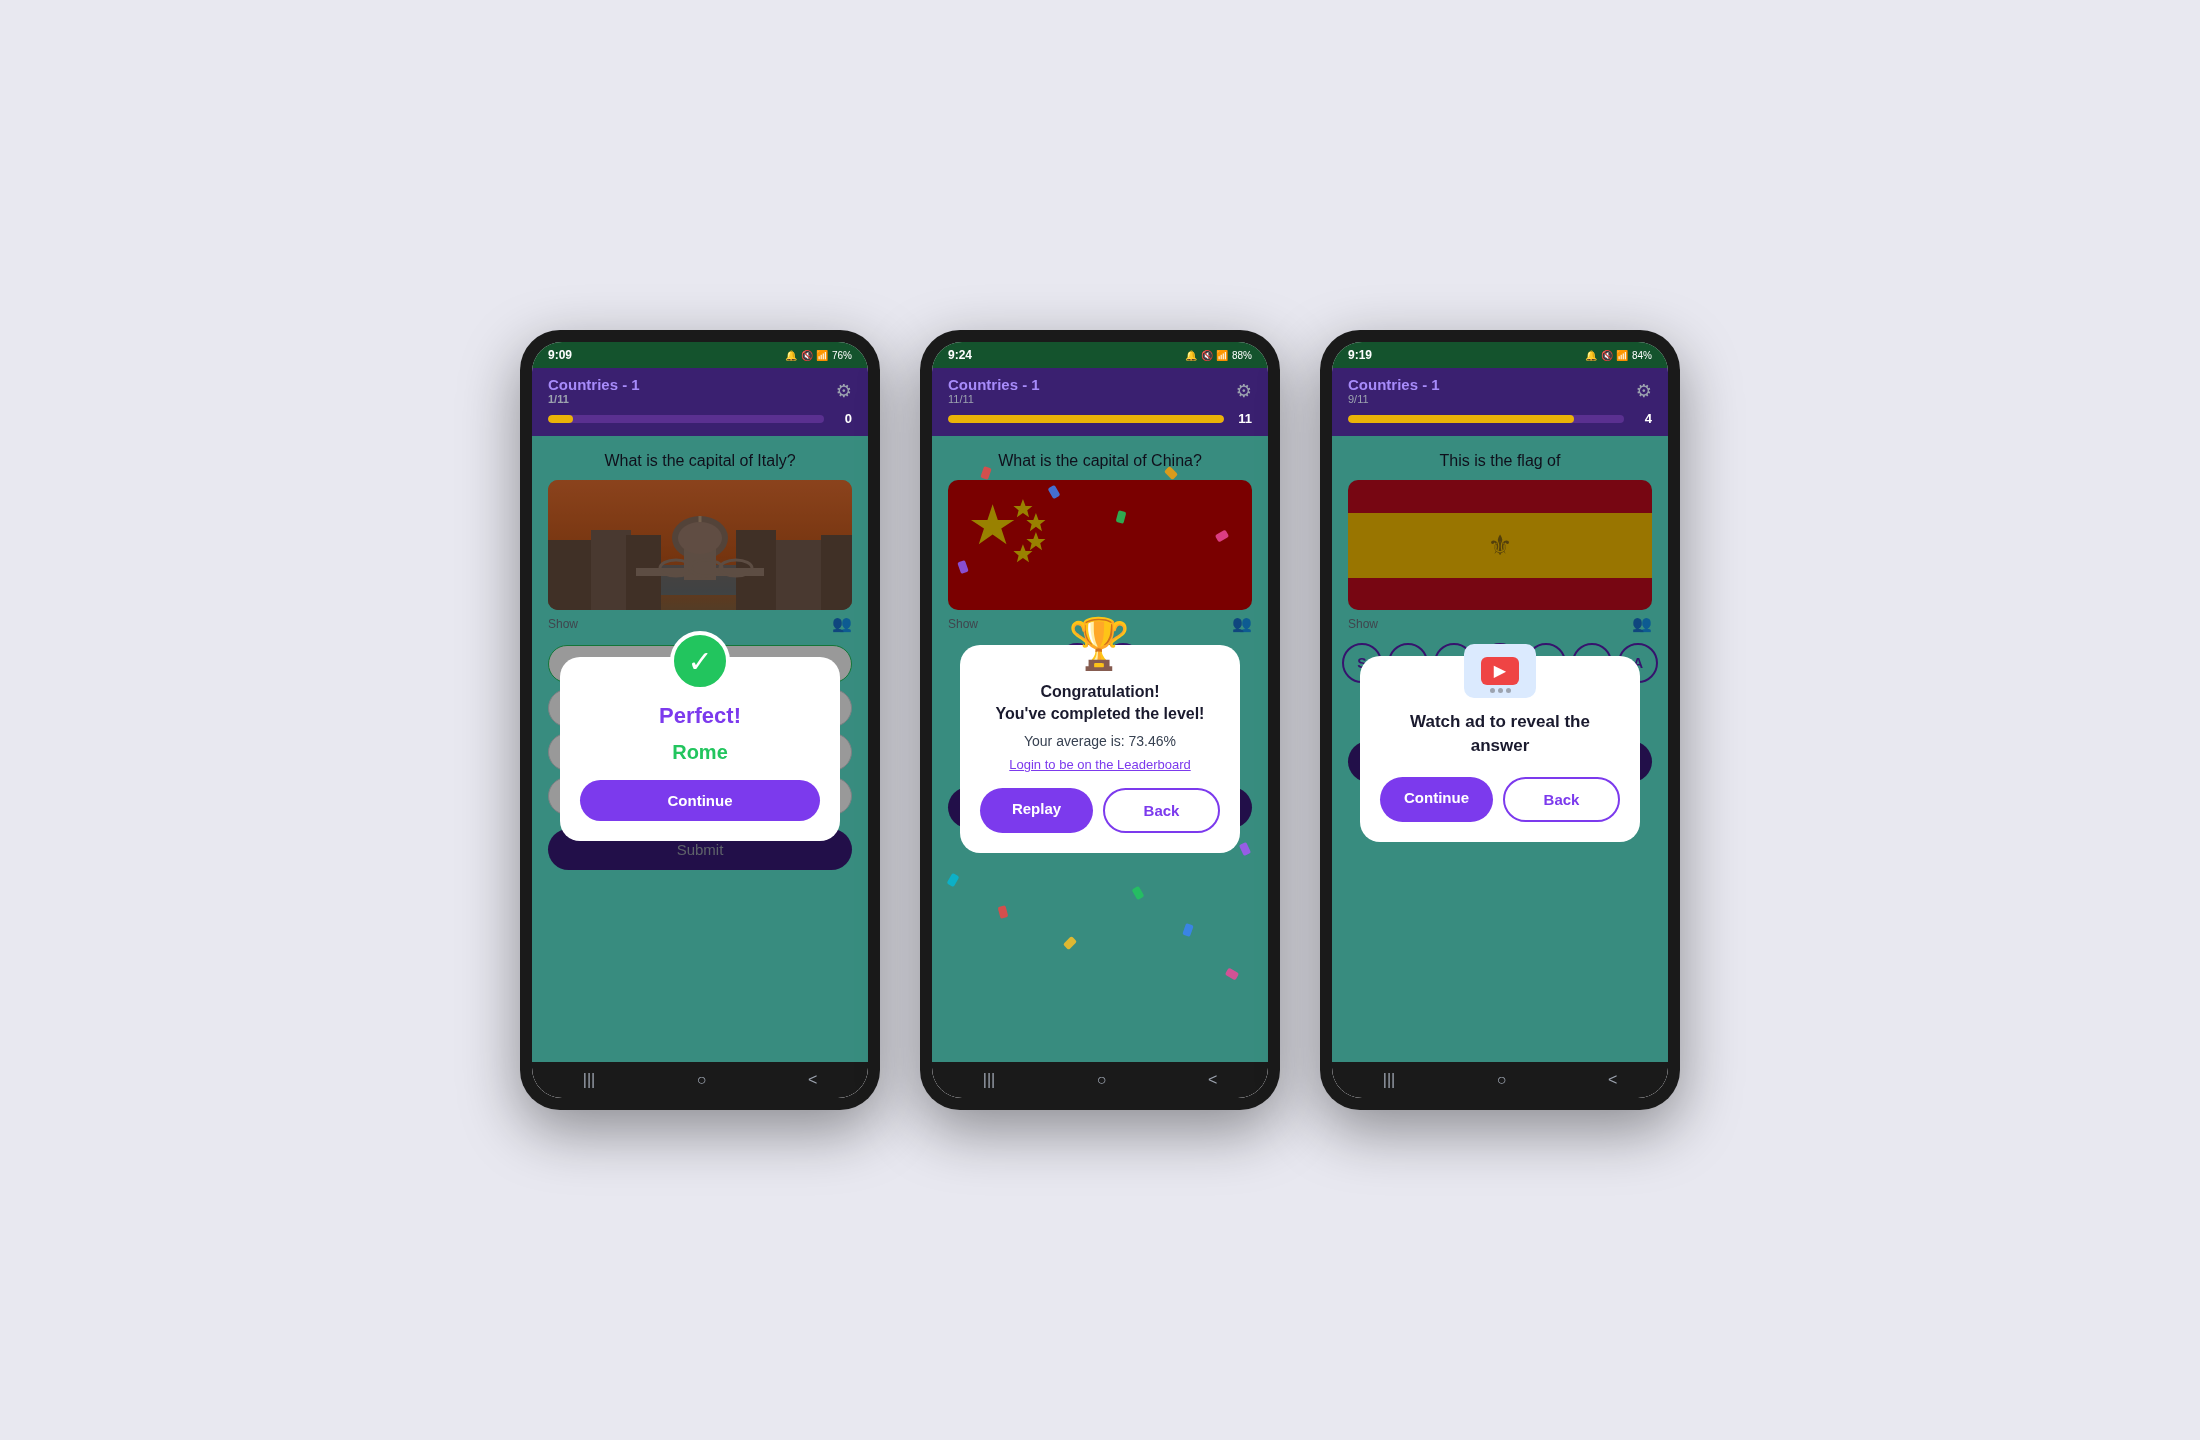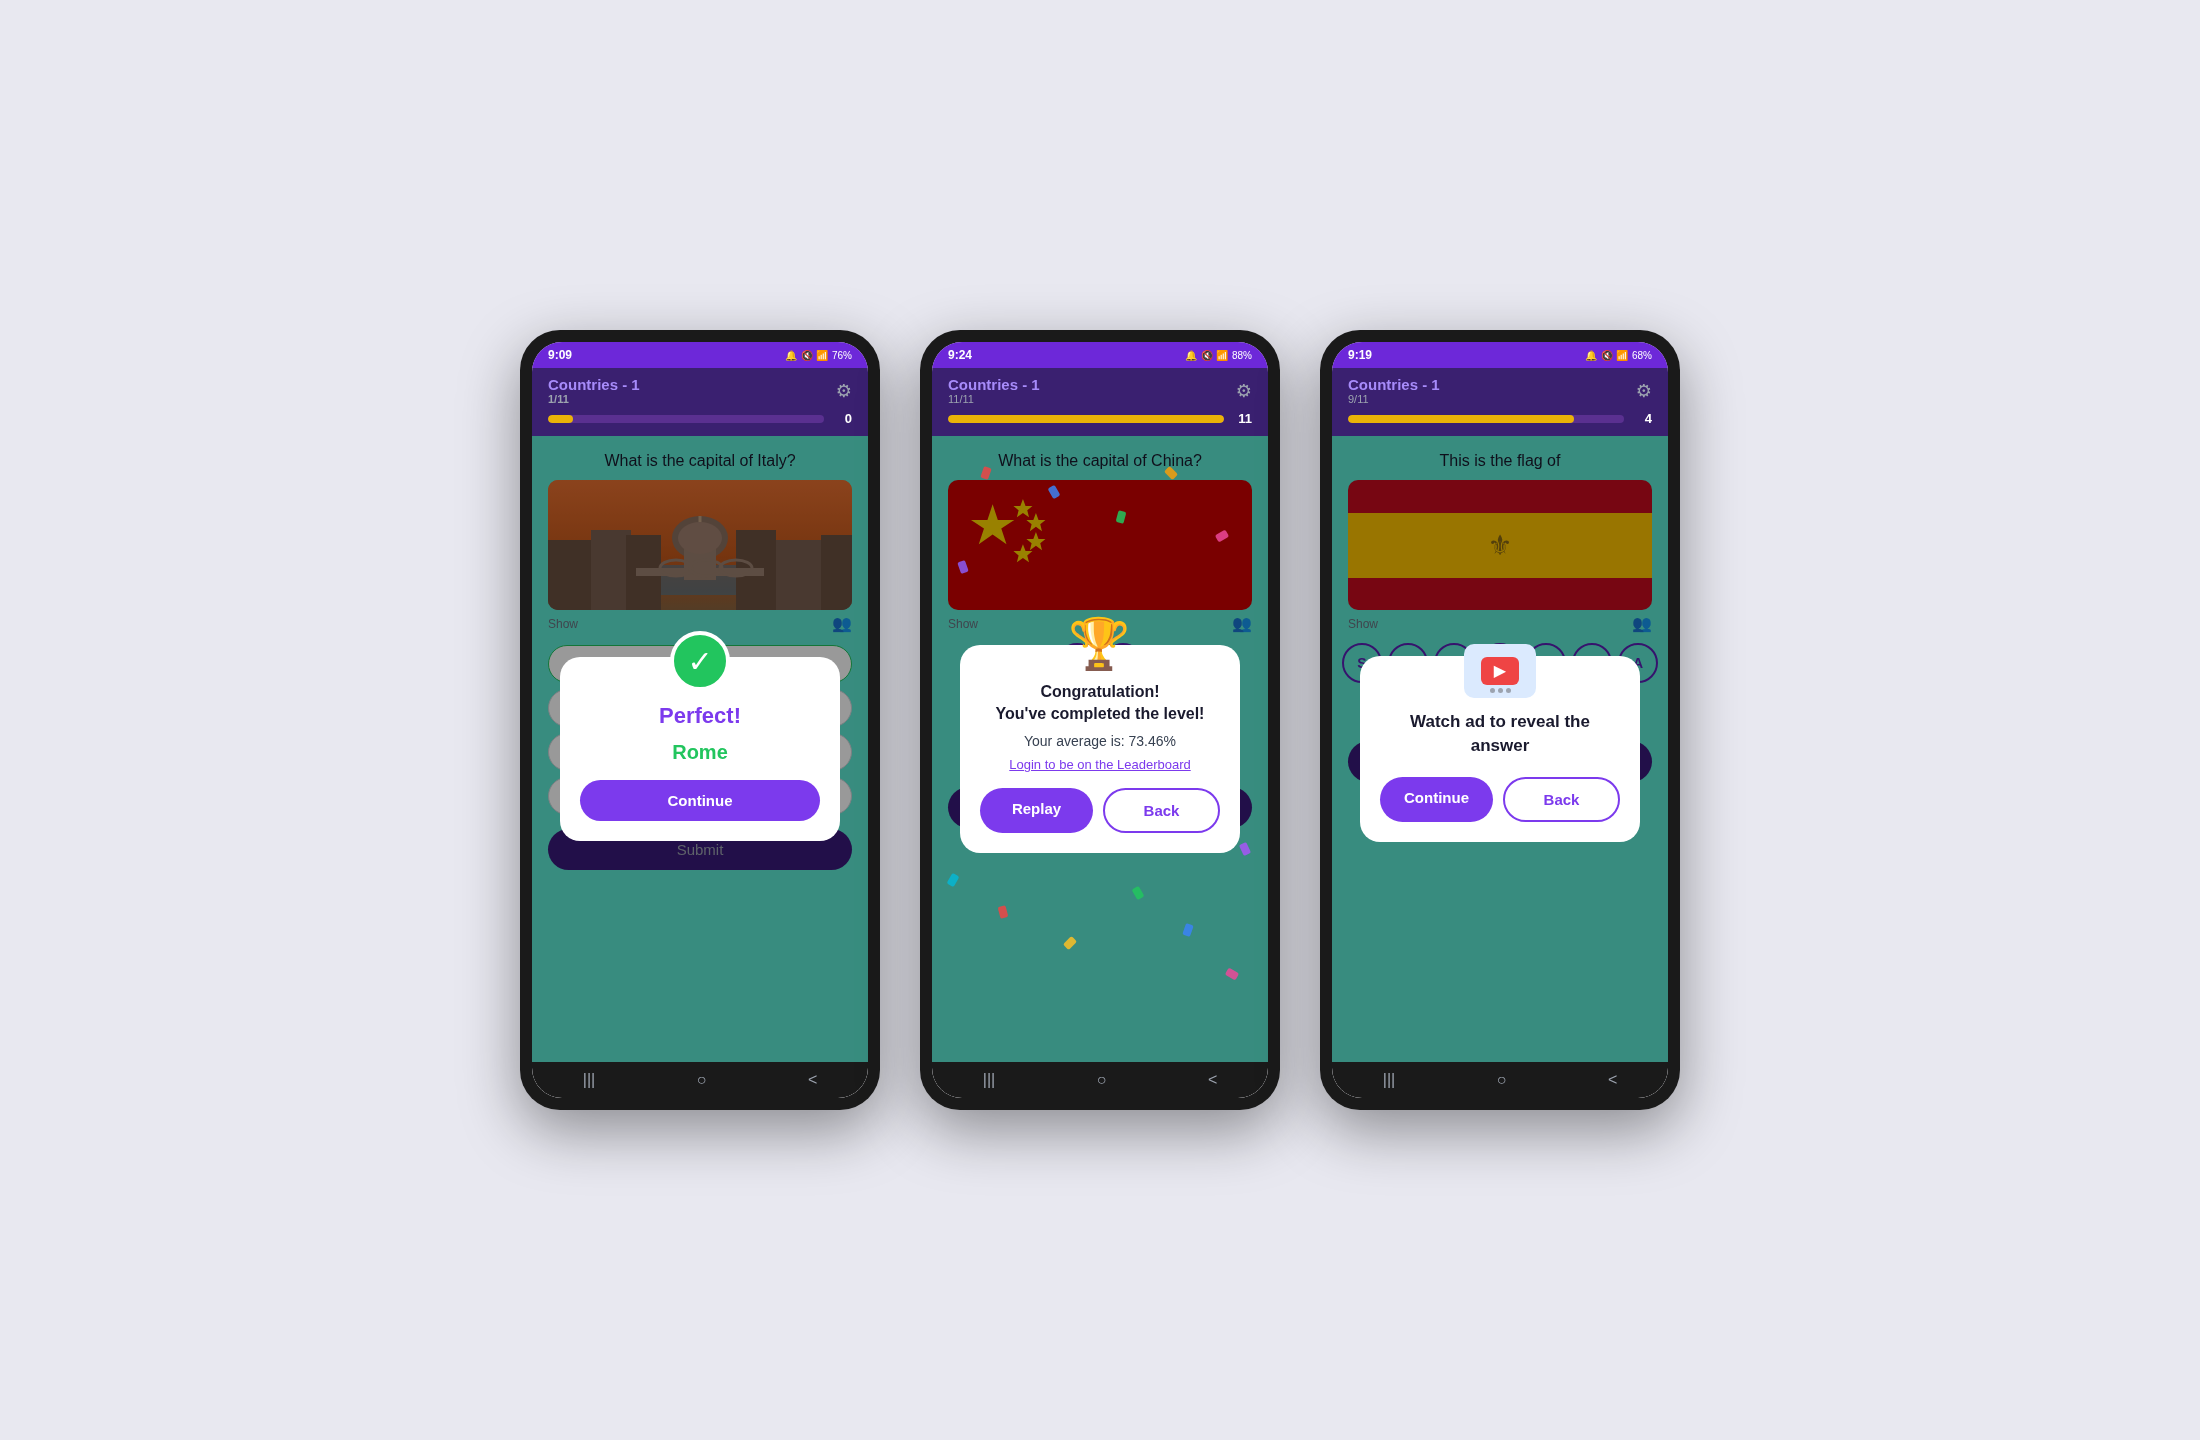--- a/index.html
+++ b/index.html
@@ -44,7 +44,7 @@
 
     
     .status-bar {
-      background: #6d28d9;
+      background: #14532d;
       color: white;
       font-size: 11px;
       padding: 6px 16px;

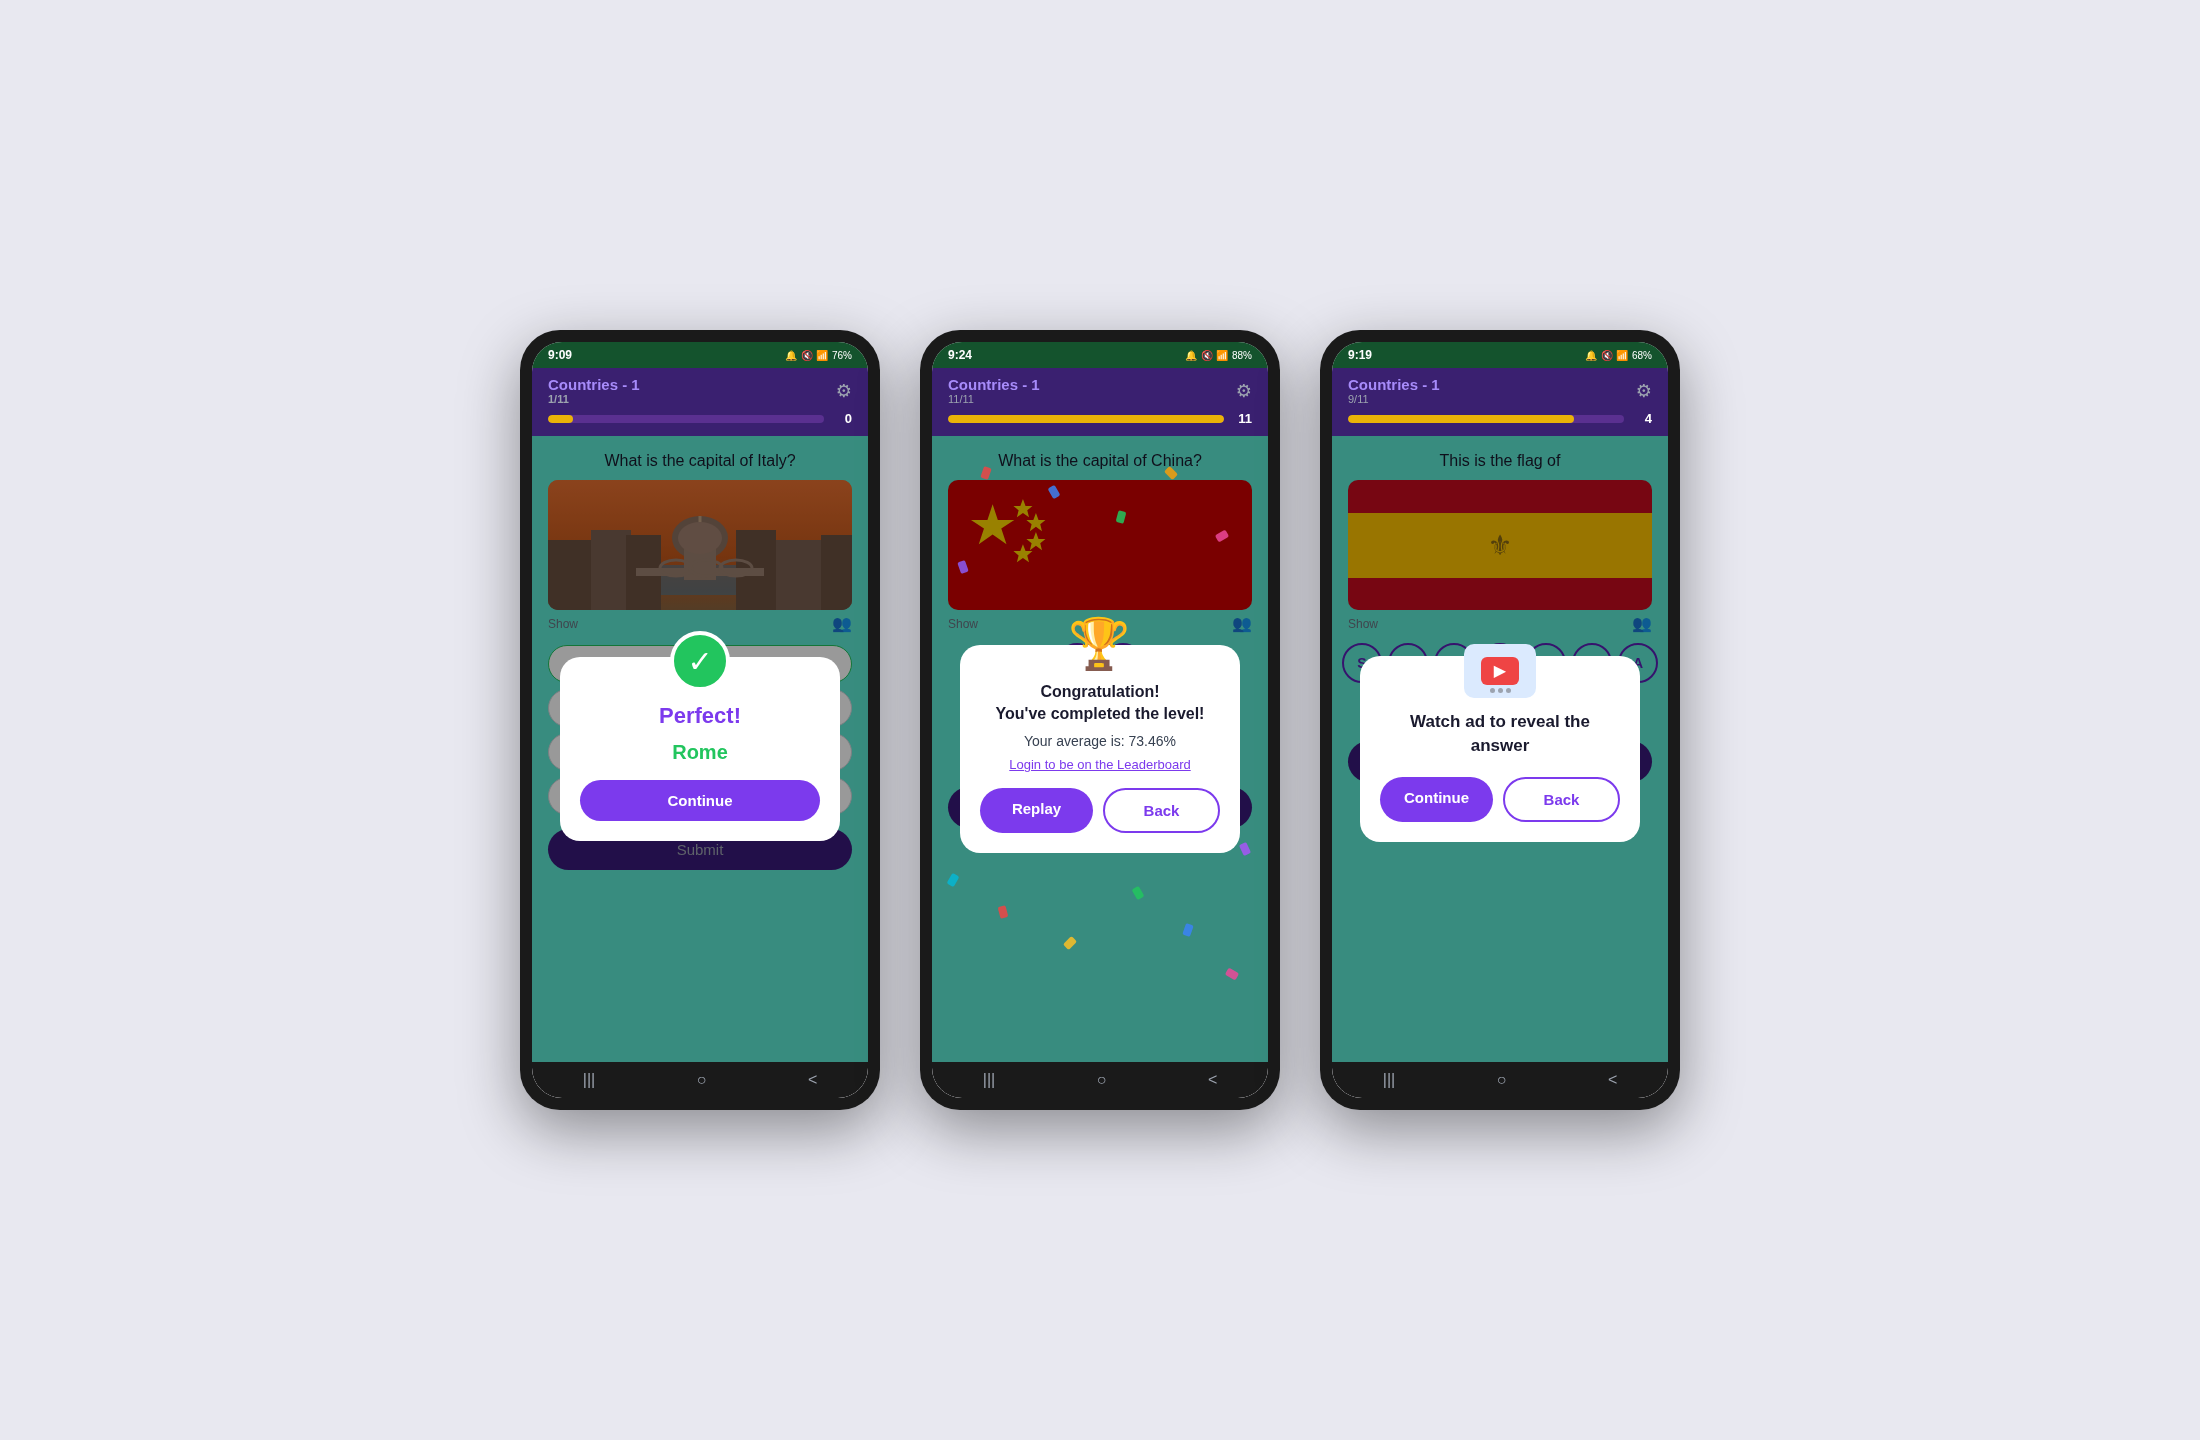--- a/index.html
+++ b/index.html
@@ -631,7 +631,7 @@
           <span>🔔</span>
           <span>🔇</span>
           <span>📶</span>
-          <span>68%</span>
+          <span>84%</span>
         </div>
       </div>
 

